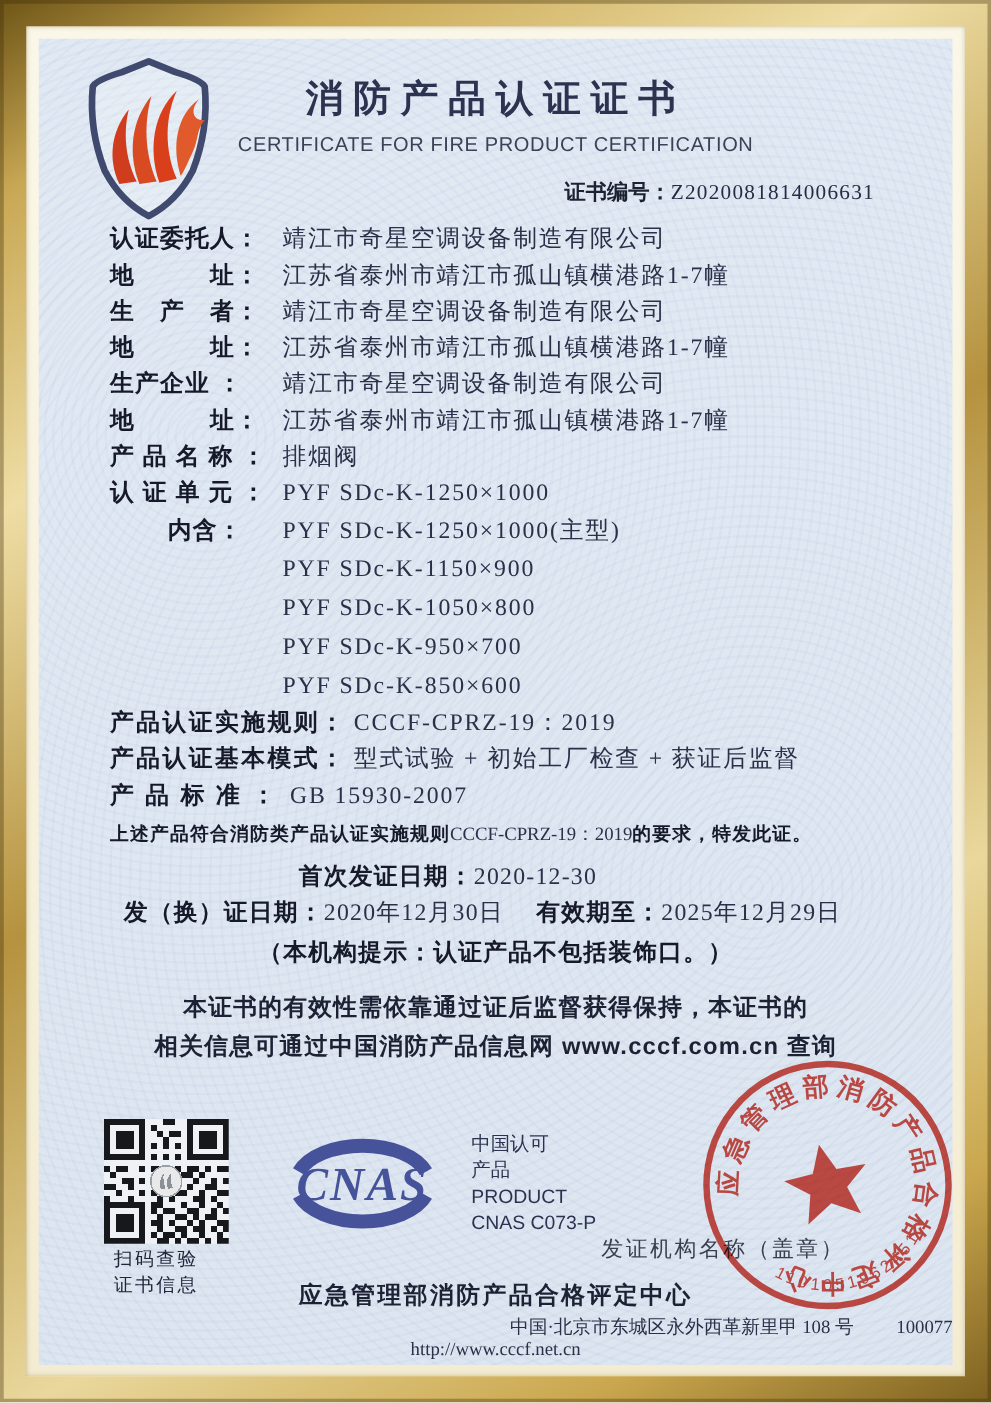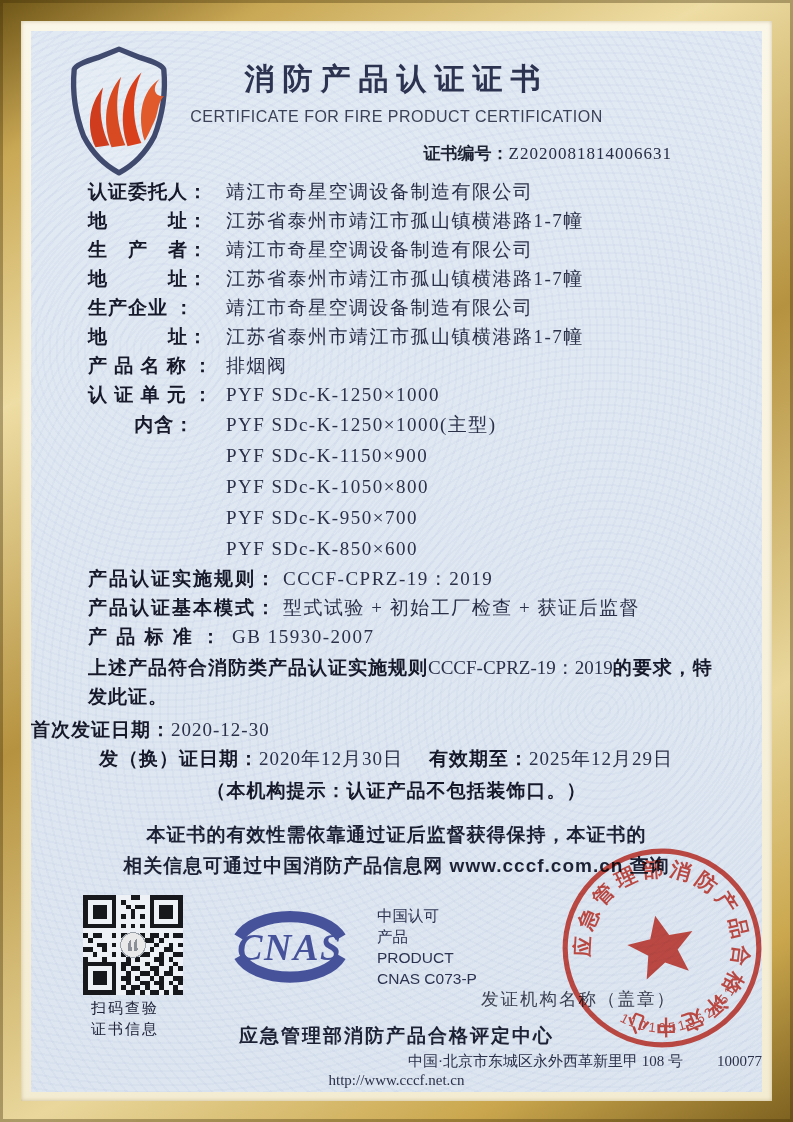--- a/index.html
+++ b/index.html
@@ -31,7 +31,7 @@
   .logo{position:absolute;left:24px;top:10px;width:128px;height:140px;}
   .title{margin-top:28px;text-align:center;font-size:30px;font-weight:bold;letter-spacing:8px;color:#2c3350;}
   .subtitle{margin-top:8px;text-align:center;font-size:16px;letter-spacing:.5px;color:#3b4156;}
-  .certno{margin-top:16px;padding-right:90px;text-align:right;font-size:17px;}
+  .certno{margin-top:16px;padding-right:62px;text-align:right;font-size:17px;}
   .certno .k{font-weight:bold;color:#1d2233;}
   .certno .v{font-family:"Liberation Serif","DejaVu Serif",serif;letter-spacing:1px;color:#262c44;}
   

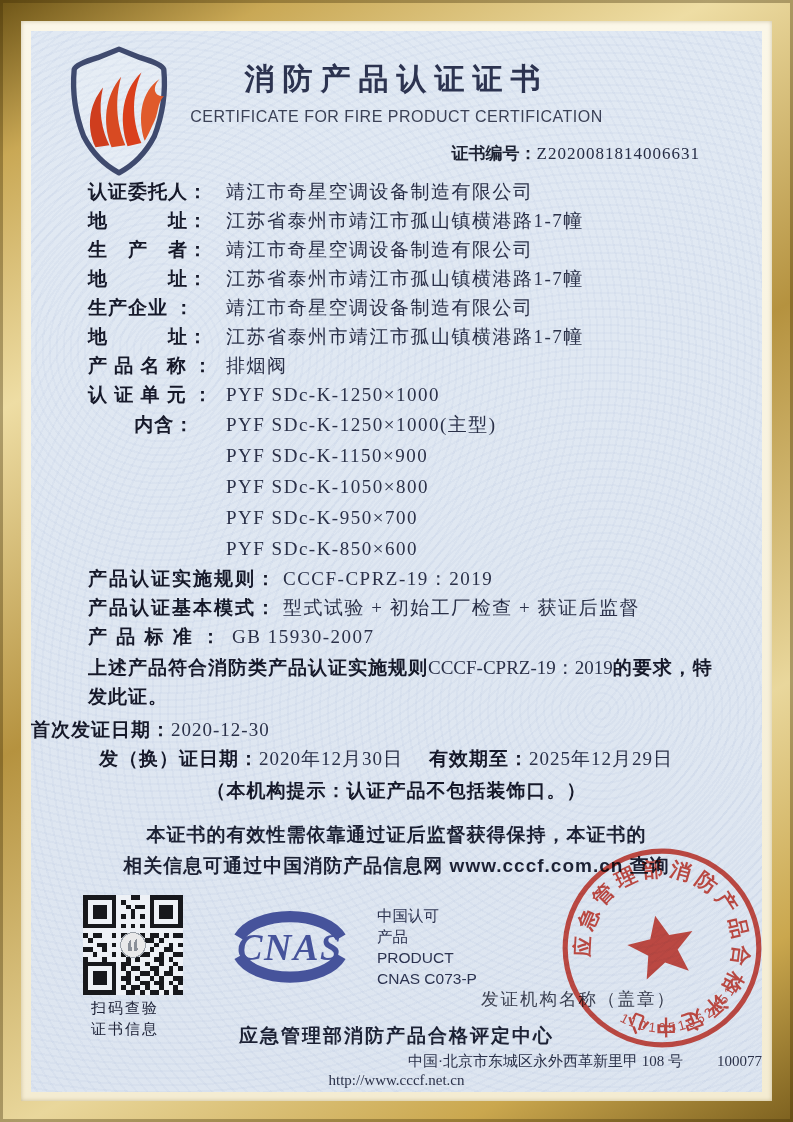--- a/index.html
+++ b/index.html
@@ -41,7 +41,7 @@
   .lbl{font-weight:bold;white-space:pre;color:#16192a;flex:0 0 auto;width:138px;letter-spacing:1px;}
   .lbl.wide{width:auto;min-width:138px;padding-right:6px;letter-spacing:2px;}
   .val{font-family:"Liberation Serif","DejaVu Serif",serif;color:#2a3048;letter-spacing:1.5px;white-space:pre;text-align:center;}
-  .statement{margin-top:2px;padding:0 48px 0 57px;font-size:19px;line-height:29px;}
+  .statement{margin-top:2px;padding:0 48px 0 57px;font-size:15px;line-height:29px;}
   .statement .b{font-weight:bold;color:#16192a;letter-spacing:1px;}
   .statement .c{font-family:"Liberation Serif","DejaVu Serif",serif;color:#2a3048;}
   

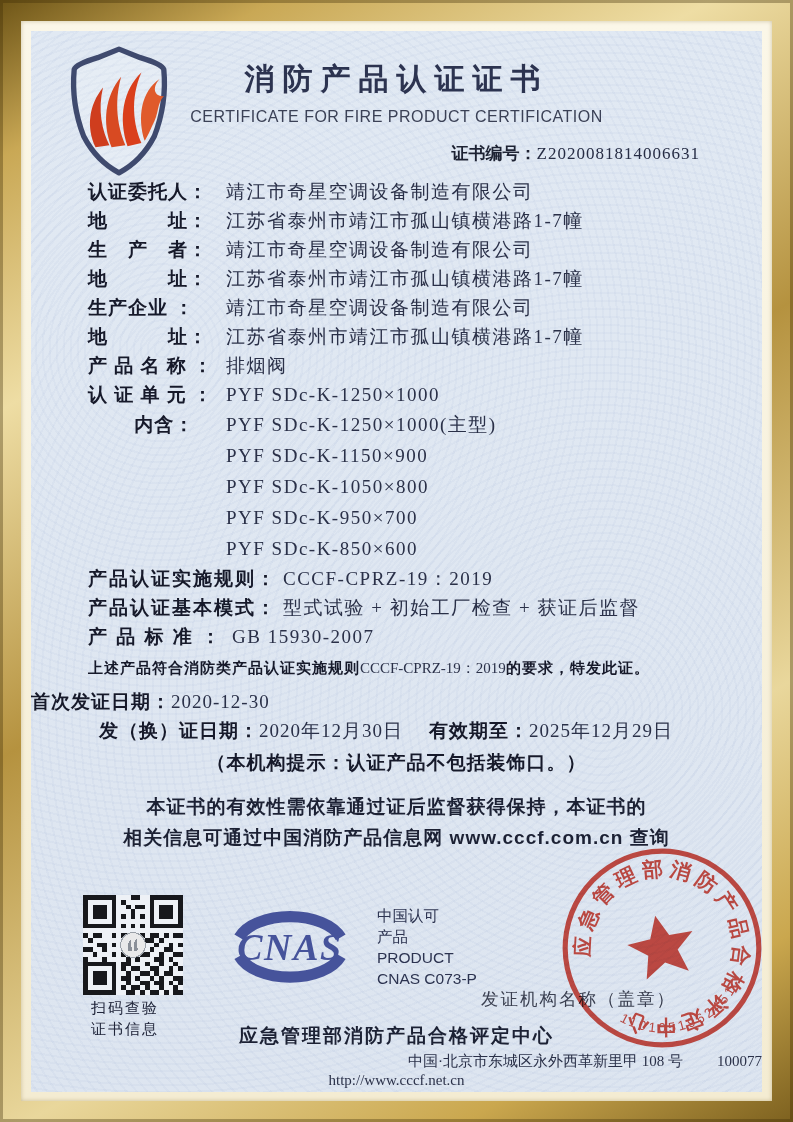--- a/index.html
+++ b/index.html
@@ -45,7 +45,7 @@
   .statement .b{font-weight:bold;color:#16192a;letter-spacing:1px;}
   .statement .c{font-family:"Liberation Serif","DejaVu Serif",serif;color:#2a3048;}
   
-  .first-date{margin-top:4px;font-size:19px;line-height:29px;}
+  .first-date{margin-top:4px;padding-left:208px;font-size:19px;line-height:29px;}
   .reissue{padding-left:68px;font-size:19px;line-height:30px;}
   .dlbl{font-weight:bold;color:#16192a;letter-spacing:1px;}
   .dval{font-family:"Liberation Serif","DejaVu Serif",serif;color:#2a3048;letter-spacing:1px;}

